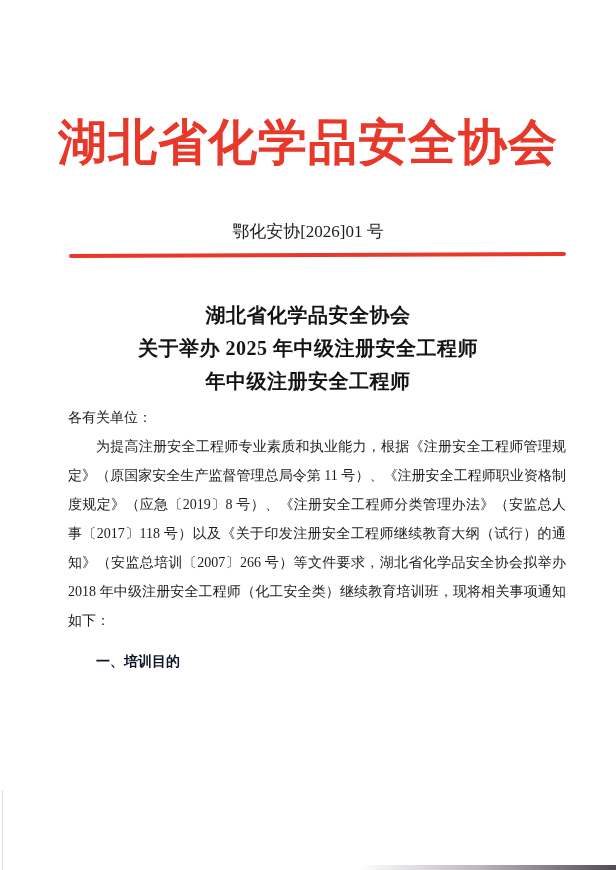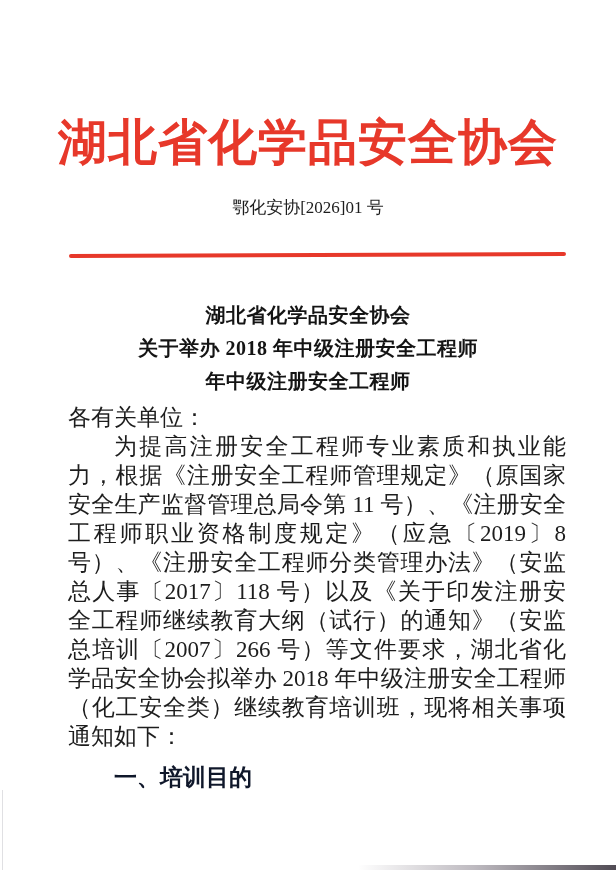--- a/index.html
+++ b/index.html
@@ -30,7 +30,7 @@
   }
   .doc-number {
     position: absolute;
-    top: 196px;
+    top: 220px;
     left: 0;
     width: 100%;
     text-align: center;

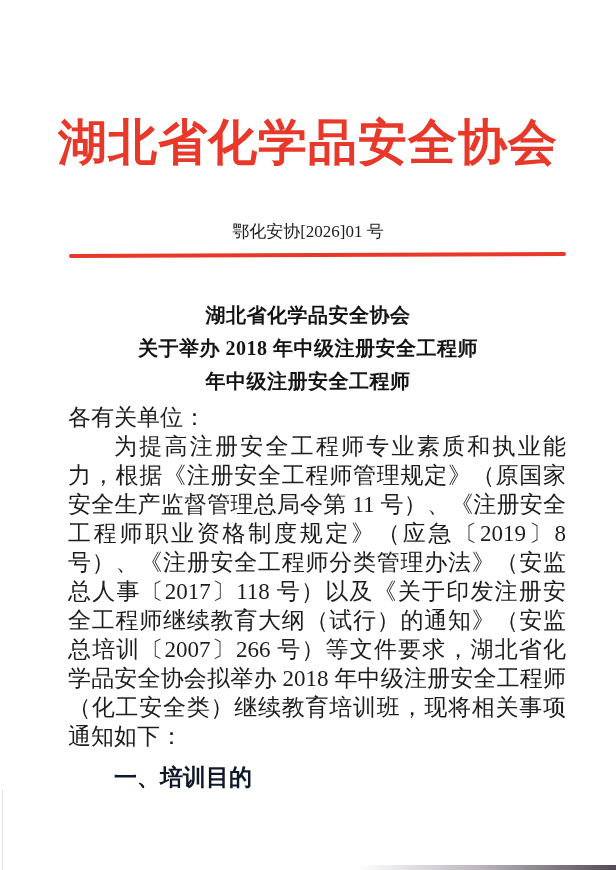--- a/index.html
+++ b/index.html
@@ -120,7 +120,7 @@
 
   <div class="doc-title">
     <div>湖北省化学品安全协会</div>
-    <div>关于举办 2018 年中级注册安全工程师</div>
+    <div>关于举办 2025 年中级注册安全工程师</div>
     <div>年中级注册安全工程师</div>
   </div>
 

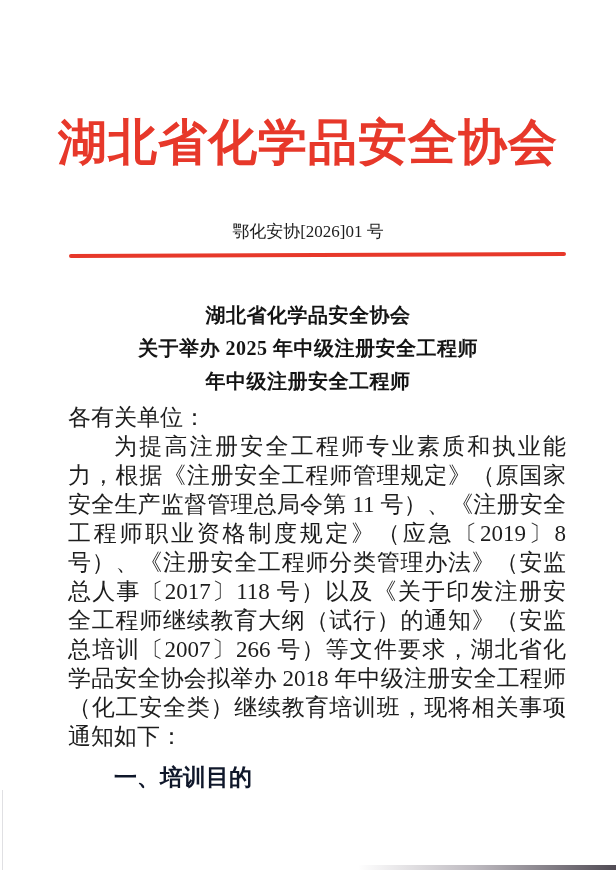--- a/index.html
+++ b/index.html
@@ -65,7 +65,7 @@
     top: 403px;
     left: 68px;
     width: 498px;
-    font-size: 23px;
+    font-size: 14px;
     line-height: 29px;
     color: #1d1d1d;
     text-align: justify;

